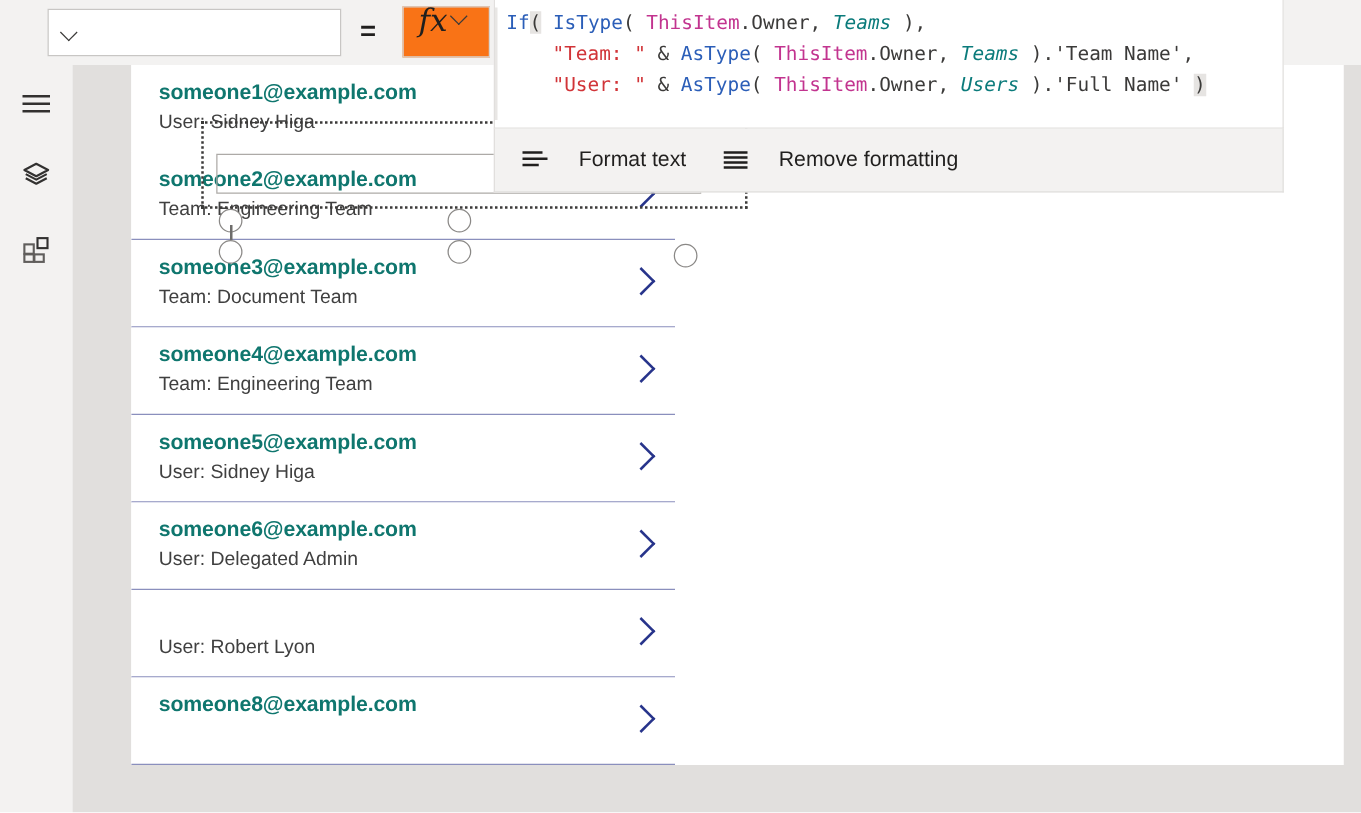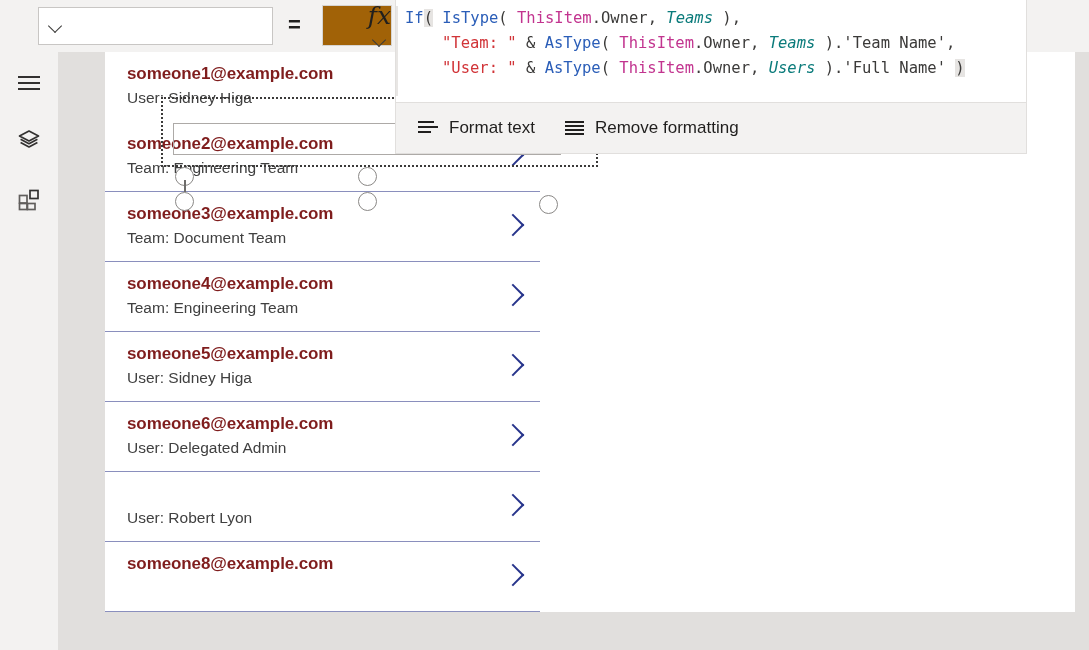--- a/index.html
+++ b/index.html
@@ -42,8 +42,8 @@
   }
   .fx-btn {
     position: absolute; left: 322px; top: 5px; width: 70px; height: 41px;
-    background: #a16207; border: 1px solid #d6d4d2;
-    display: flex; align-items: flex-end; justify-content: center; gap: 3px; flex-direction: column;
+    background: #f97316; border: 1px solid #d6d4d2;
+    display: flex; align-items: flex-start; justify-content: center; gap: 3px;
   }
   .fx-glyph {
     font-family: "DejaVu Serif", serif; font-style: italic;

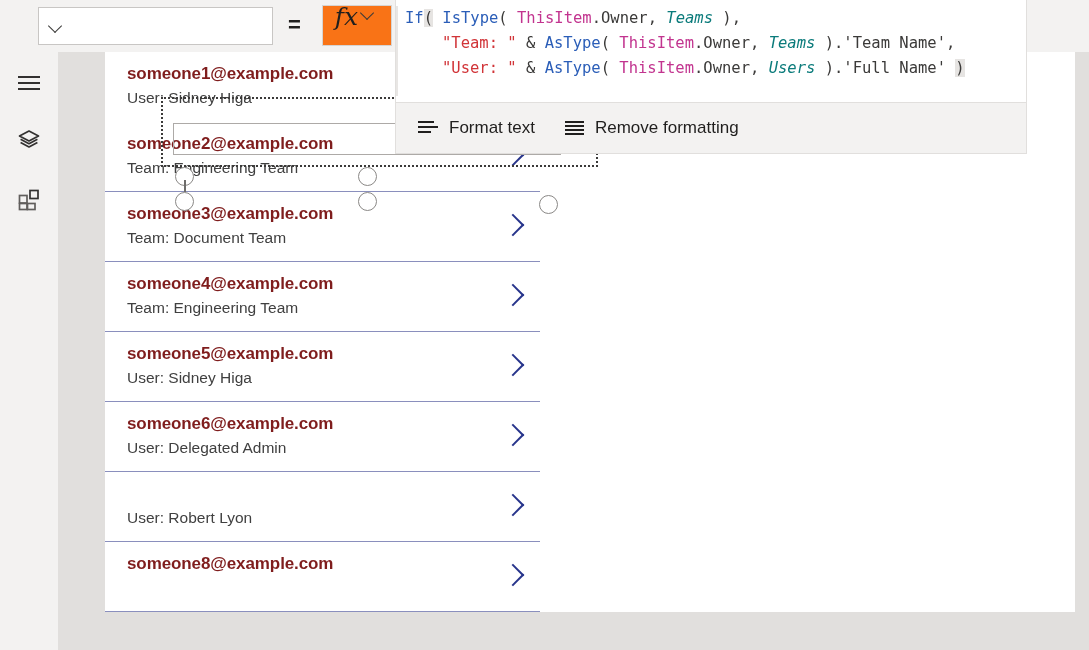--- a/index.html
+++ b/index.html
@@ -146,7 +146,7 @@
   .g-row.first { border-bottom: 1.6px solid #ffffff; }
   .g-title {
     position: absolute; left: 22px; top: 12px;
-    font-size: 17px; font-weight: 700; color: #7f1d1d; letter-spacing: -0.1px;
+    font-size: 17px; font-weight: 700; color: #0f766e; letter-spacing: -0.1px;
     font-family: "Liberation Sans", sans-serif;
   }
   .g-sub {

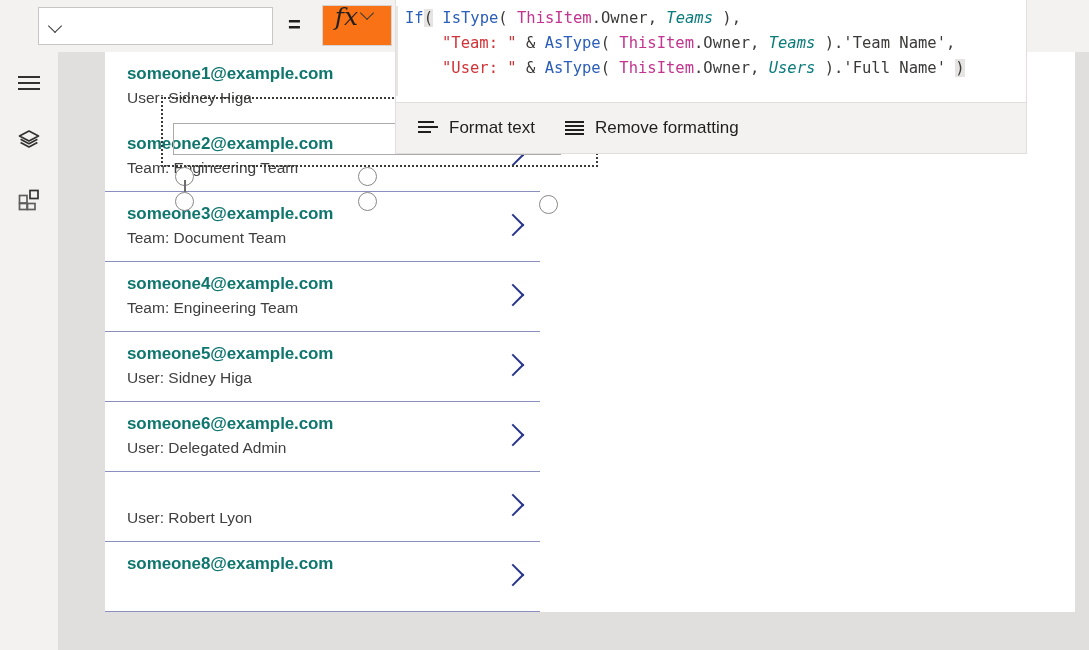--- a/index.html
+++ b/index.html
@@ -81,7 +81,7 @@
     background: #f3f2f1; border: 1px solid #e1dfdd; border-top: none;
     display: flex; align-items: center; padding-left: 22px; gap: 30px;
   }
-  .fmt-item { display: flex; align-items: center; gap: 11px; cursor: default; }
+  .fmt-item { display: flex; align-items: center; gap: 25px; cursor: default; }
   .fmt-item .txt {
     font-size: 17px; color: #201f1e;
     font-family: "Liberation Sans", sans-serif;

